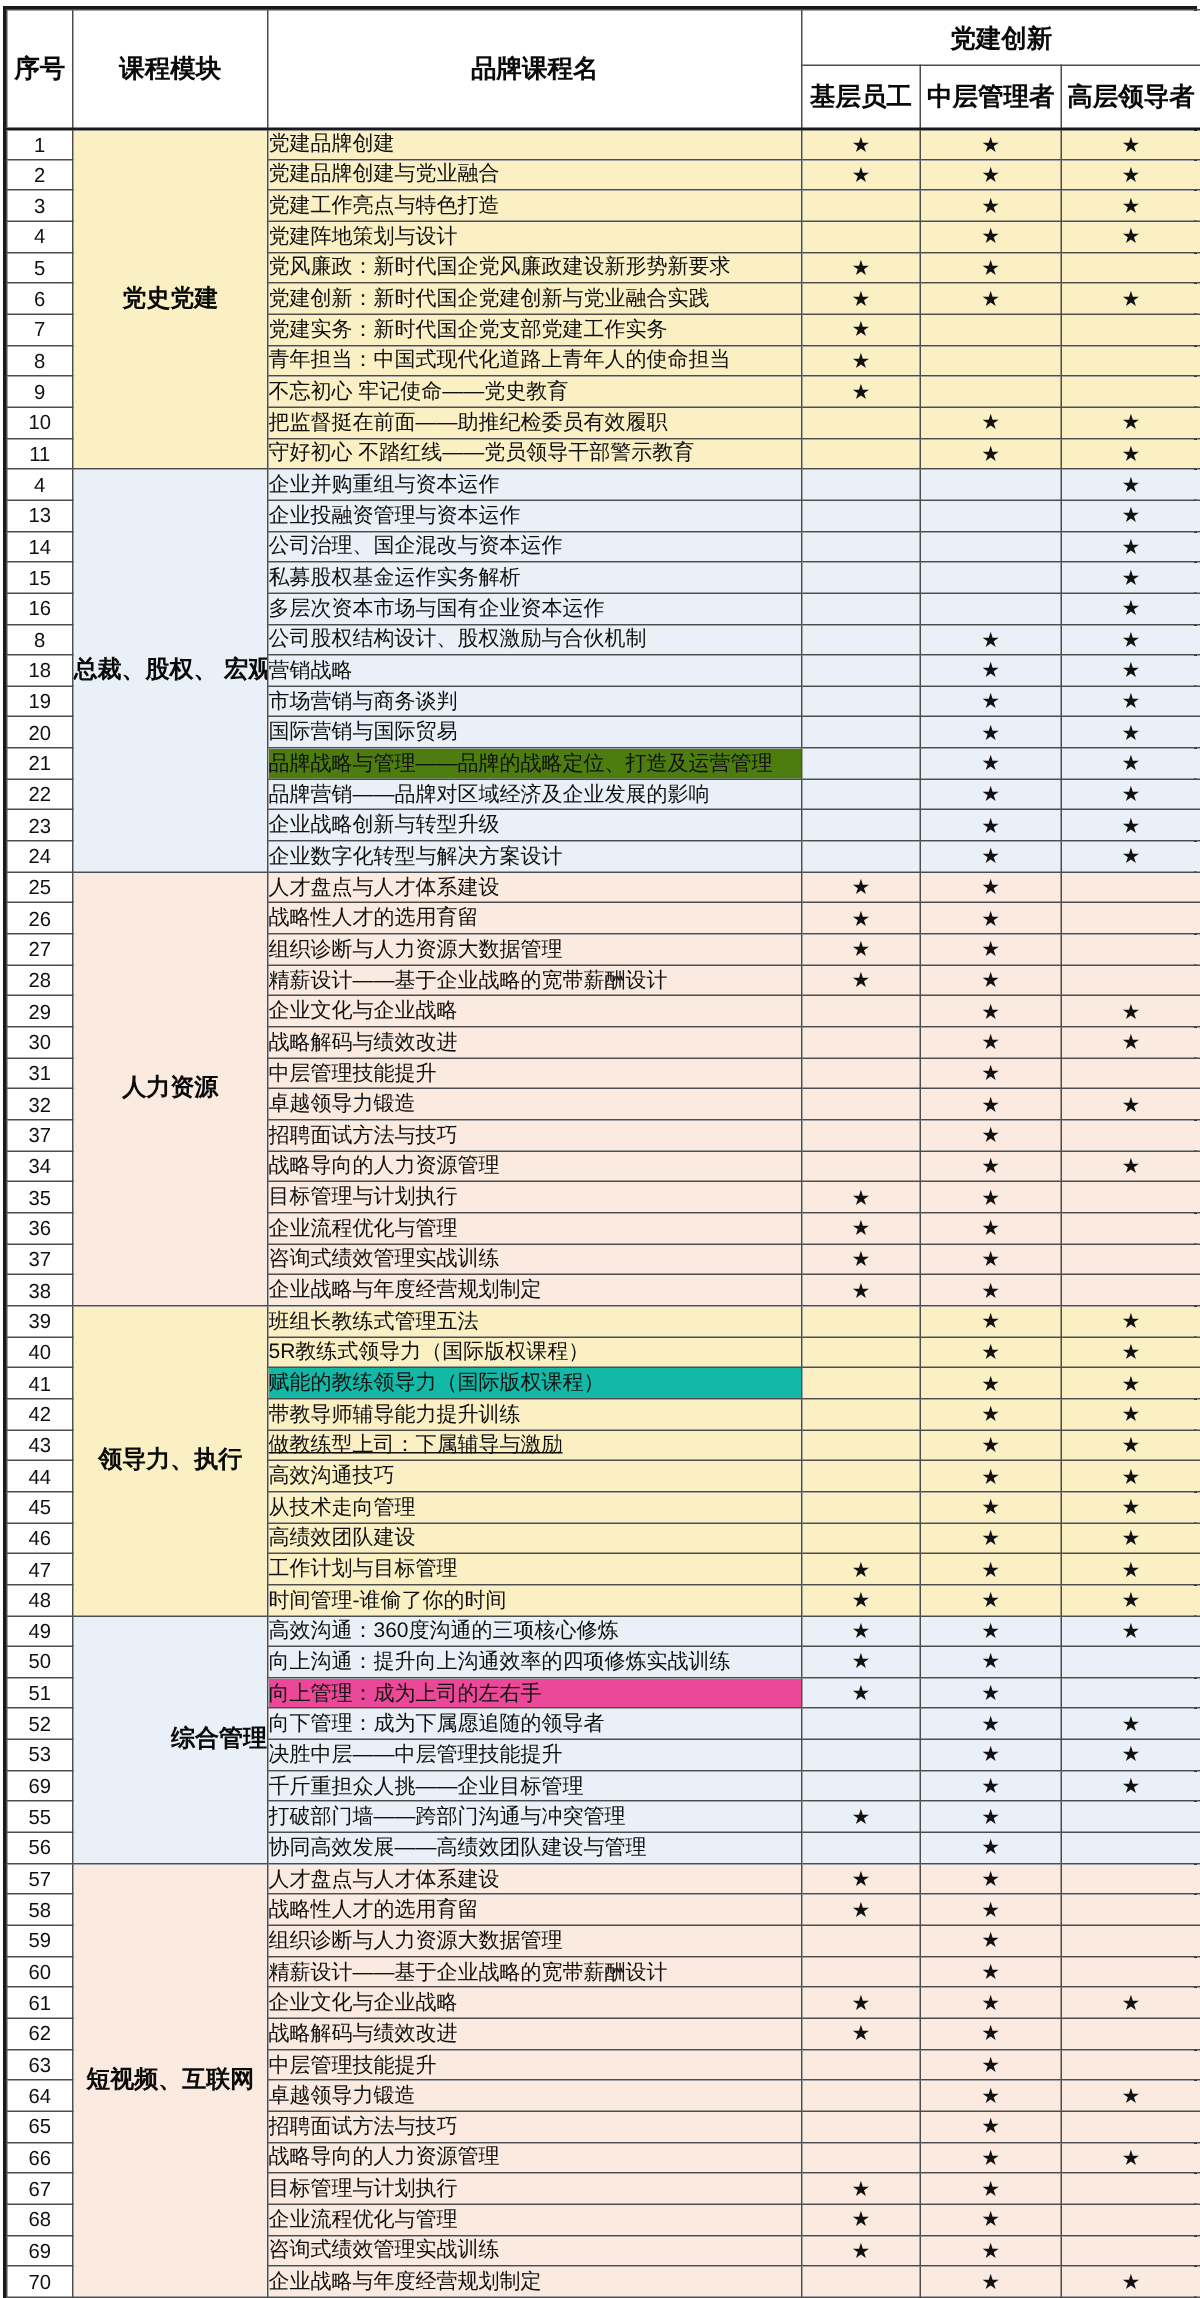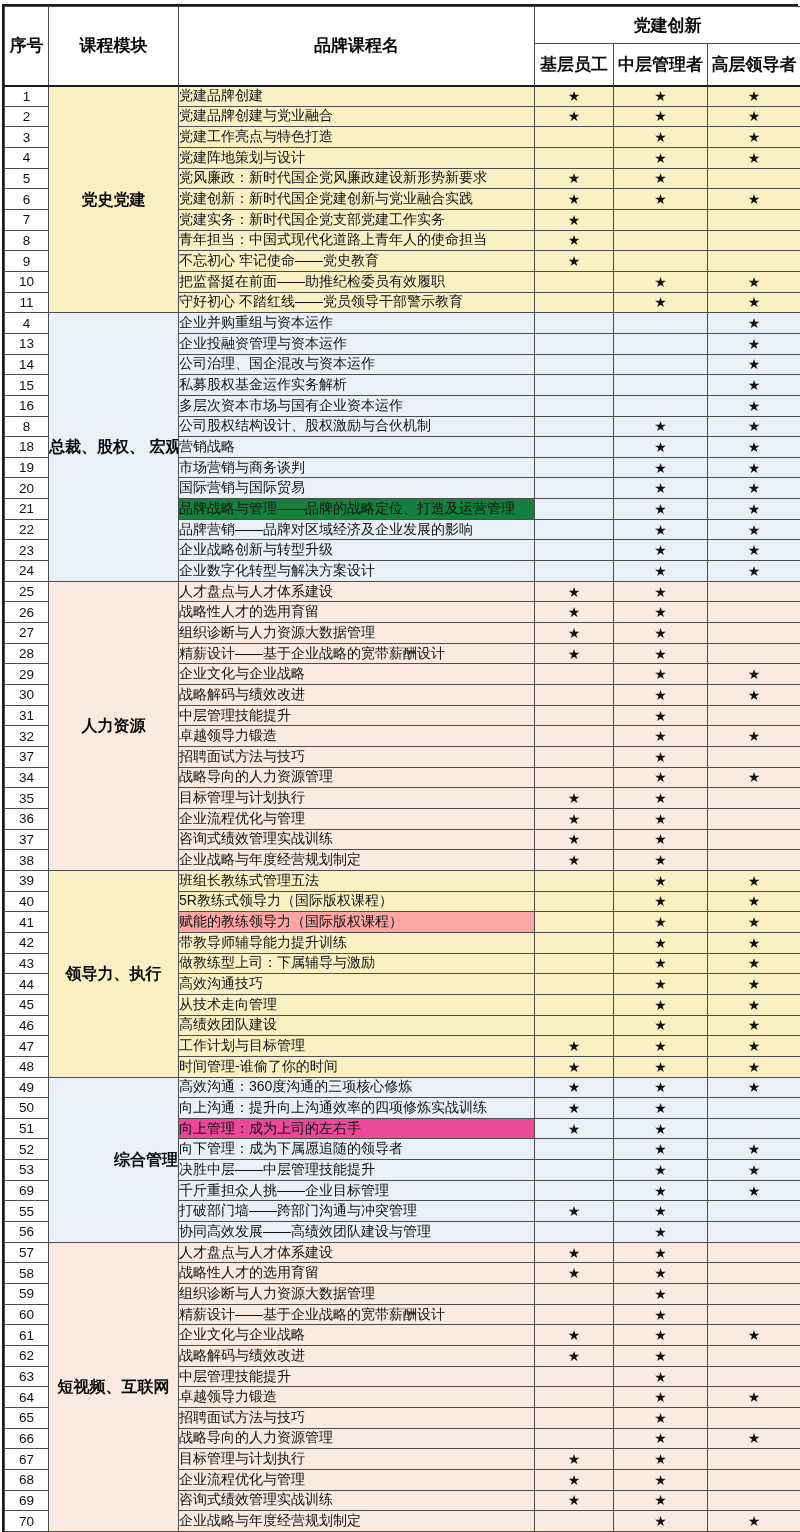--- a/index.html
+++ b/index.html
@@ -237,7 +237,7 @@
         </tr>
         <tr>
           <td class="num">21</td>
-          <td class="course" style="background: #15803d;">品牌战略与管理——品牌的战略定位、打造及运营管理</td>
+          <td class="course" style="background: #4d7c0f;">品牌战略与管理——品牌的战略定位、打造及运营管理</td>
           <td class="star" style="background: rgb(234, 240, 248);"></td>
           <td class="star" style="background: rgb(234, 240, 248);">★</td>
           <td class="star" style="background: rgb(234, 240, 248);">★</td>

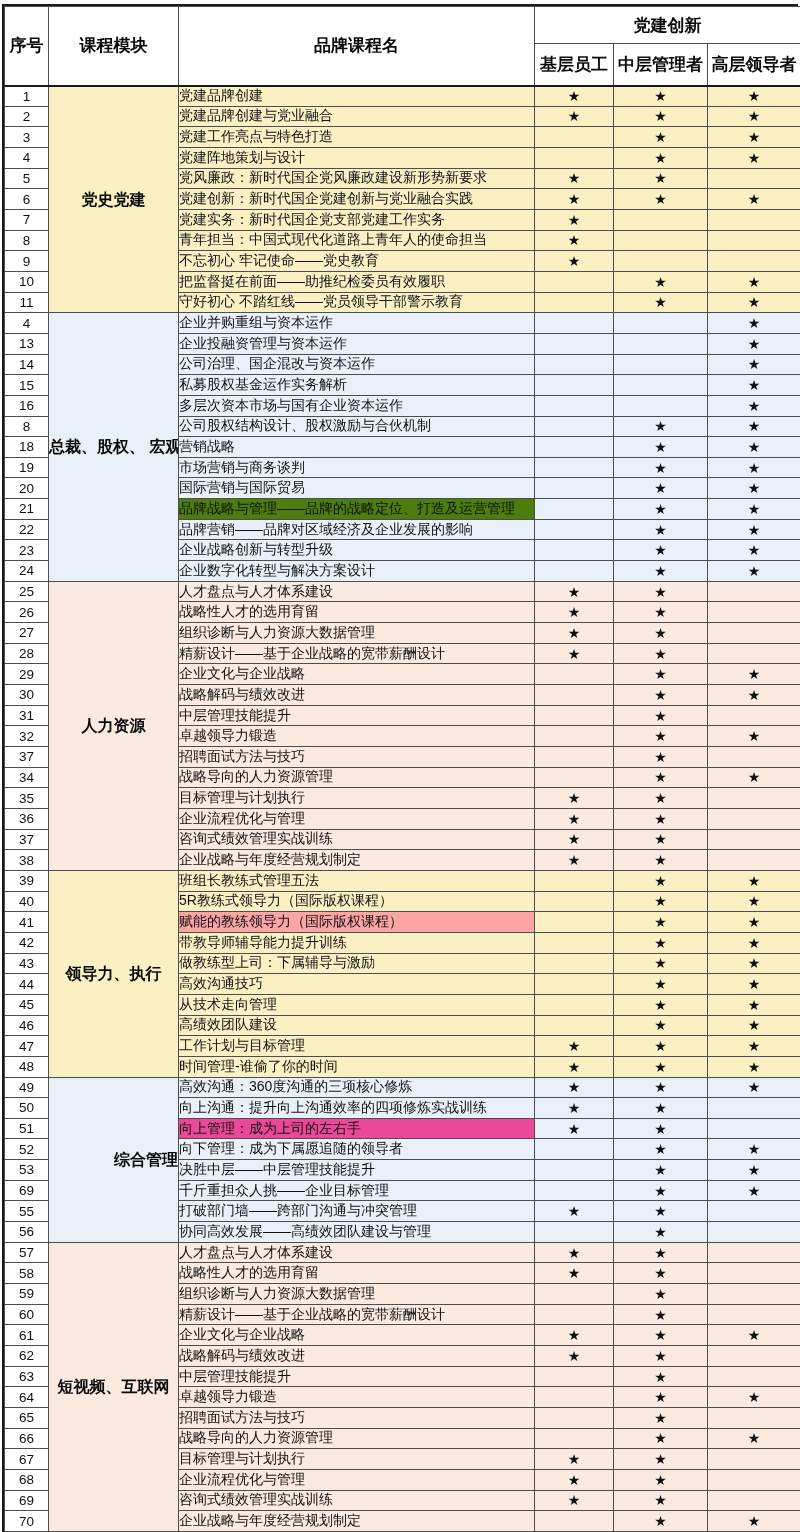--- a/index.html
+++ b/index.html
@@ -379,7 +379,7 @@
         </tr>
         <tr>
           <td class="num">41</td>
-          <td class="course" style="background: #fca5a5; margin-left: 48px;">赋能的教练领导力（国际版权课程）</td>
+          <td class="course" style="background: #14b8a6; margin-left: 48px;">赋能的教练领导力（国际版权课程）</td>
           <td class="star" style="background: rgb(250, 240, 196);"></td>
           <td class="star" style="background: rgb(250, 240, 196);">★</td>
           <td class="star" style="background: rgb(250, 240, 196);">★</td>

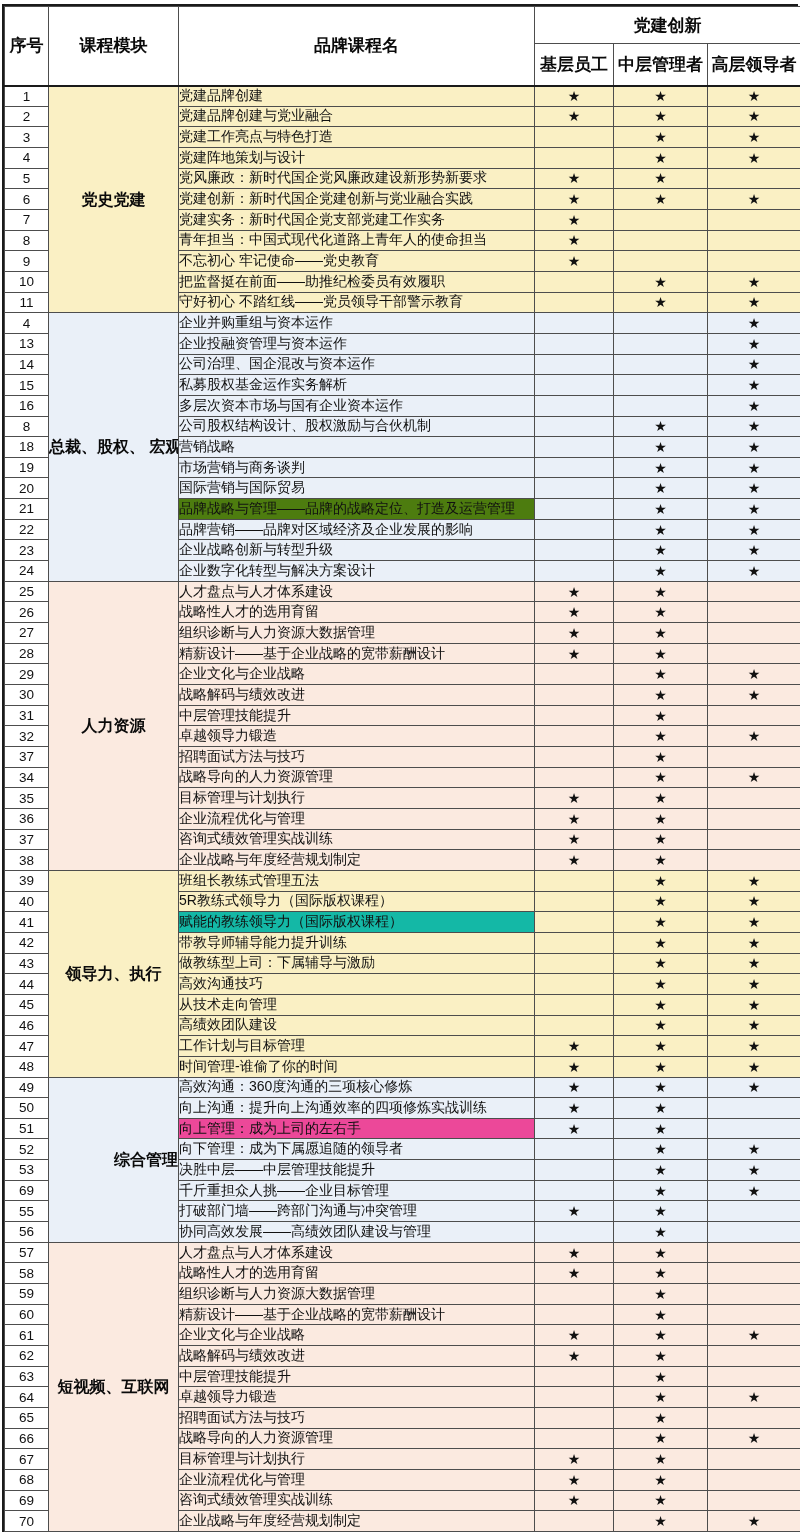--- a/index.html
+++ b/index.html
@@ -393,7 +393,7 @@
         </tr>
         <tr>
           <td class="num">43</td>
-          <td class="course" style="background: rgb(250, 240, 196);">做教练型上司：下属辅导与激励</td>
+          <td class="course" style="background: rgb(250, 240, 196); text-decoration: underline;">做教练型上司：下属辅导与激励</td>
           <td class="star" style="background: rgb(250, 240, 196);"></td>
           <td class="star" style="background: rgb(250, 240, 196);">★</td>
           <td class="star" style="background: rgb(250, 240, 196);">★</td>

